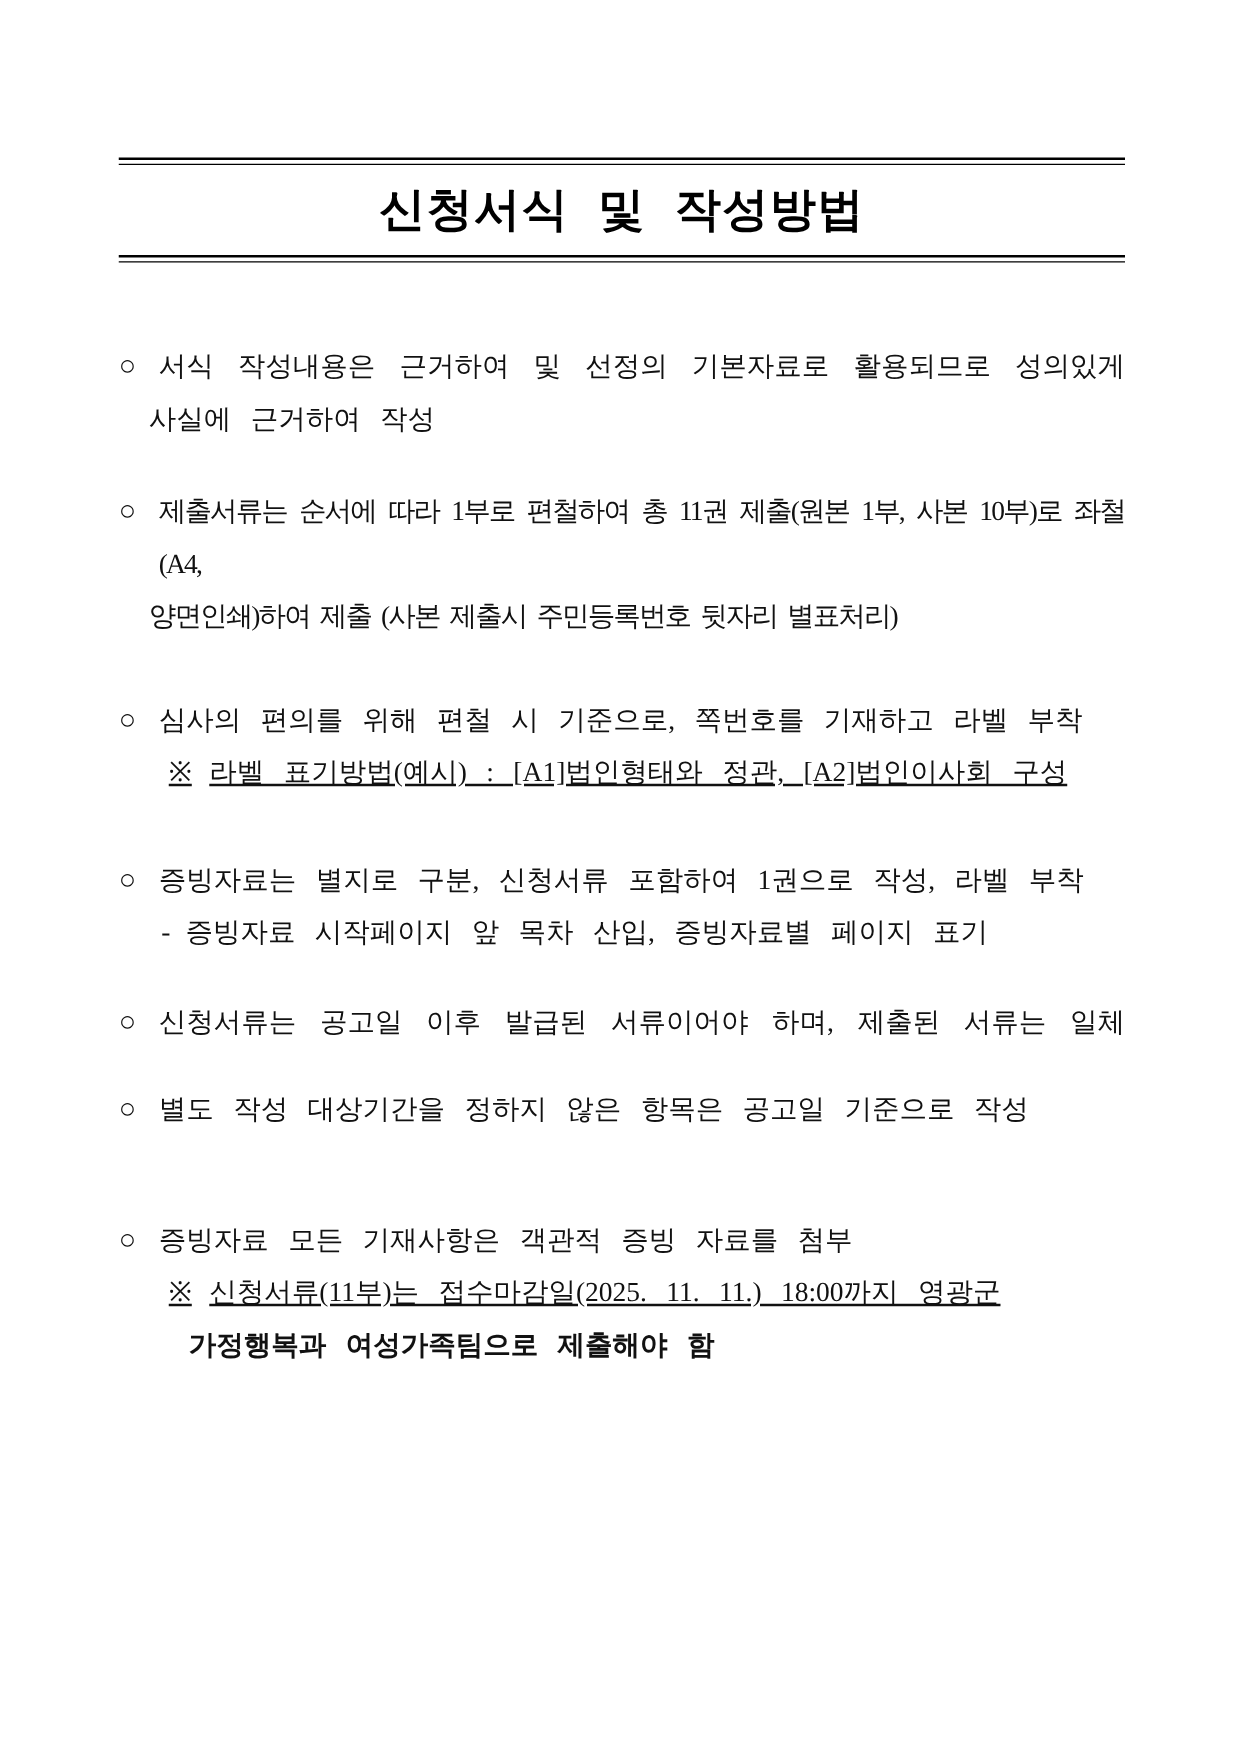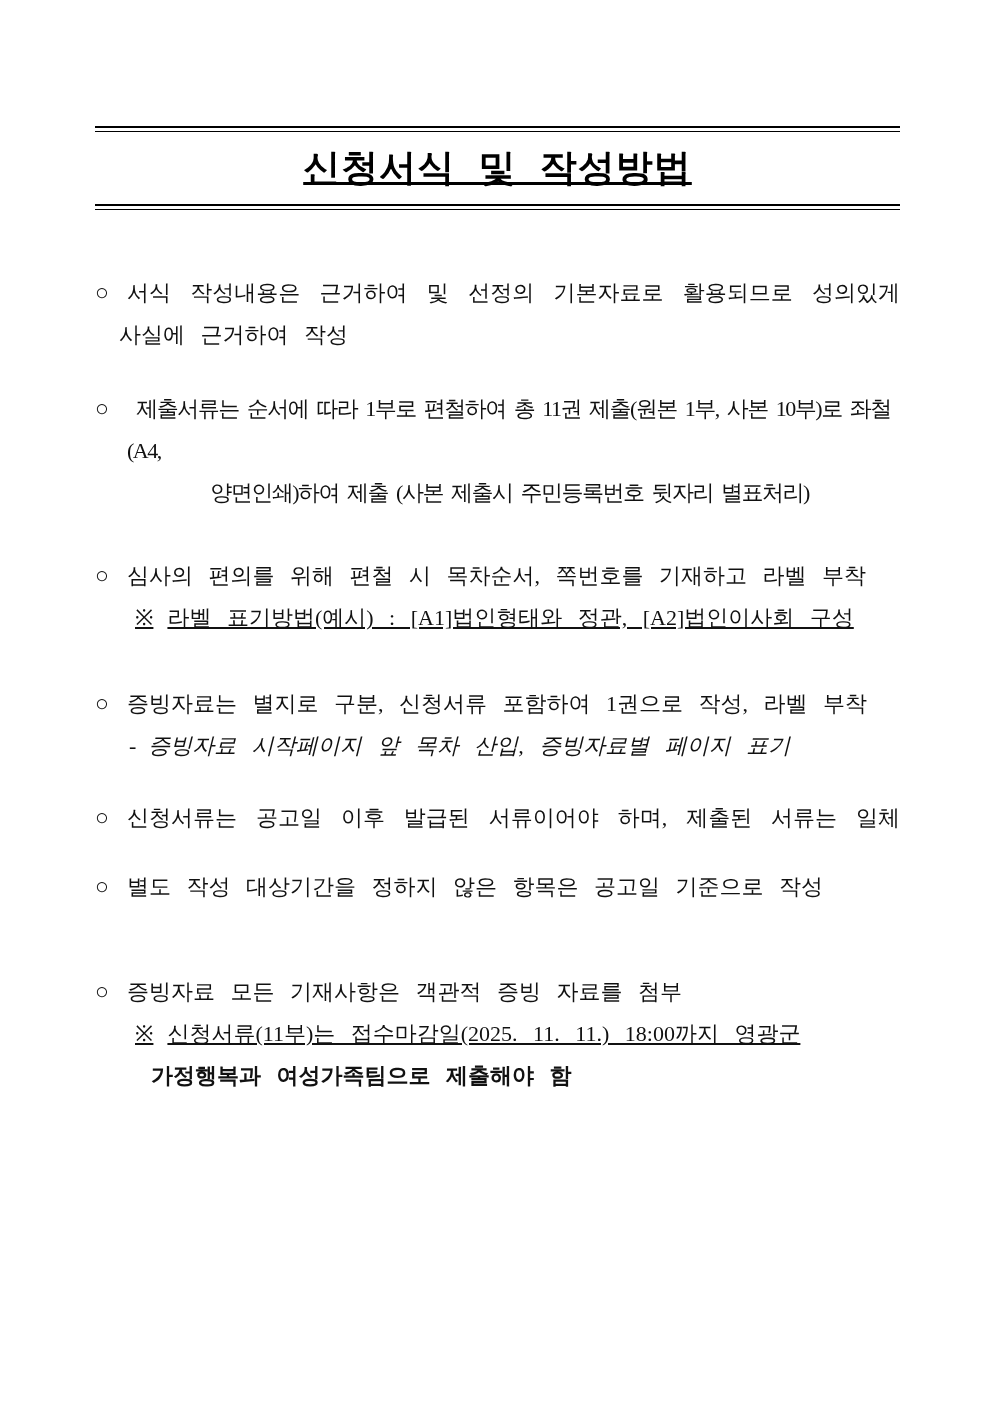--- a/index.html
+++ b/index.html
@@ -39,7 +39,6 @@
     letter-spacing: 1px;
     word-spacing: 12px;
     color: #000;
-    text-decoration: underline;
   }
   .content {
     margin-top: 62px;

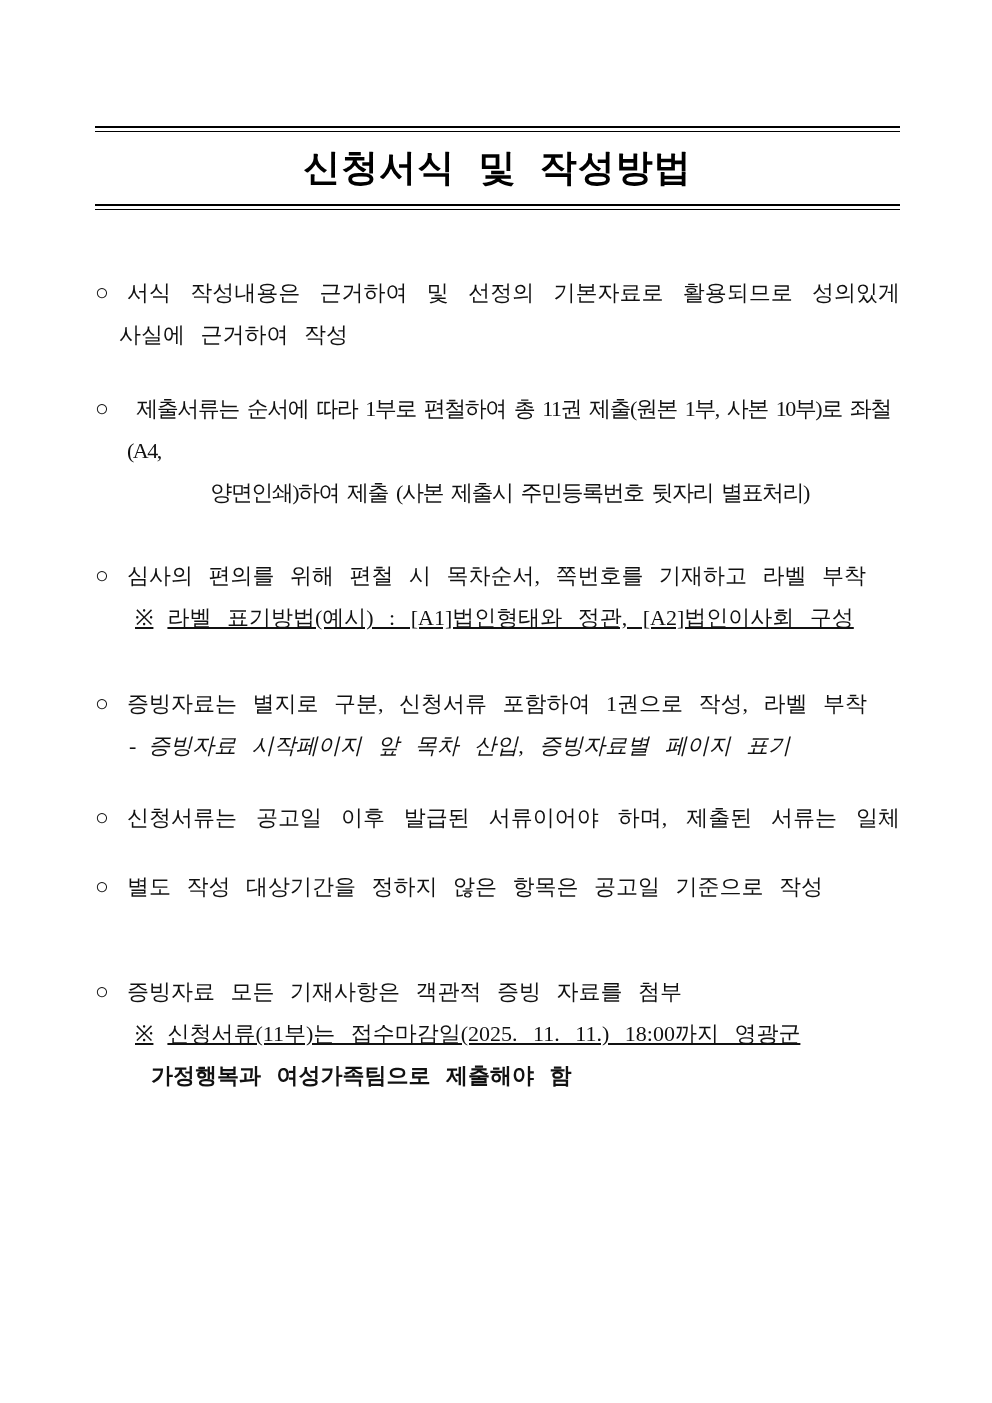--- a/index.html
+++ b/index.html
@@ -79,7 +79,6 @@
   .condensed {
     letter-spacing: -1.5px;
     word-spacing: 4px;
-    text-align: center;
   }
 </style>
 </head>

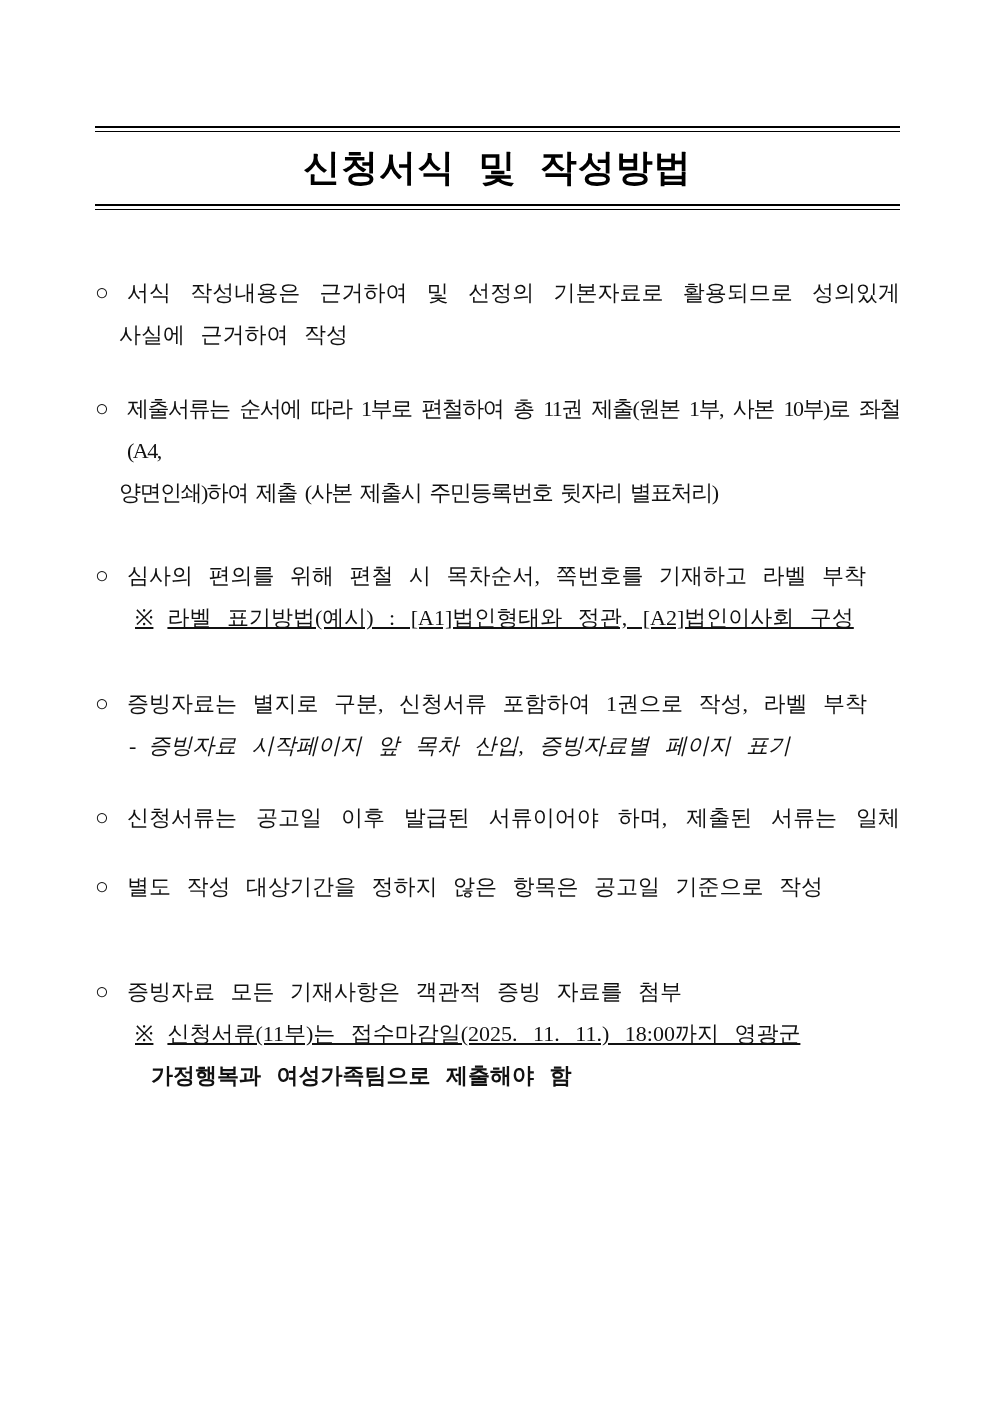--- a/index.html
+++ b/index.html
@@ -100,7 +100,7 @@
         <div class="line cont condensed"><span class="text">양면인쇄)하여 제출 (사본 제출시 주민등록번호 뒷자리 별표처리)</span></div>
       </div>
       <div class="section section-3">
-        <div class="line lead"><span class="marker">○</span><span class="text">심사의 편의를 위해 편철 시 목차순서, 쪽번호를 기재하고 라벨 부착</span></div>
+        <div class="line lead"><span class="marker">○</span><span class="text">심사의 편의를 위해 편철 시 기준으로, 쪽번호를 기재하고 라벨 부착</span></div>
         <div class="line note"><span class="marker">※</span><span class="text">라벨 표기방법(예시) : [A1]법인형태와 정관, [A2]법인이사회 구성</span></div>
       </div>
       <div class="section section-4">

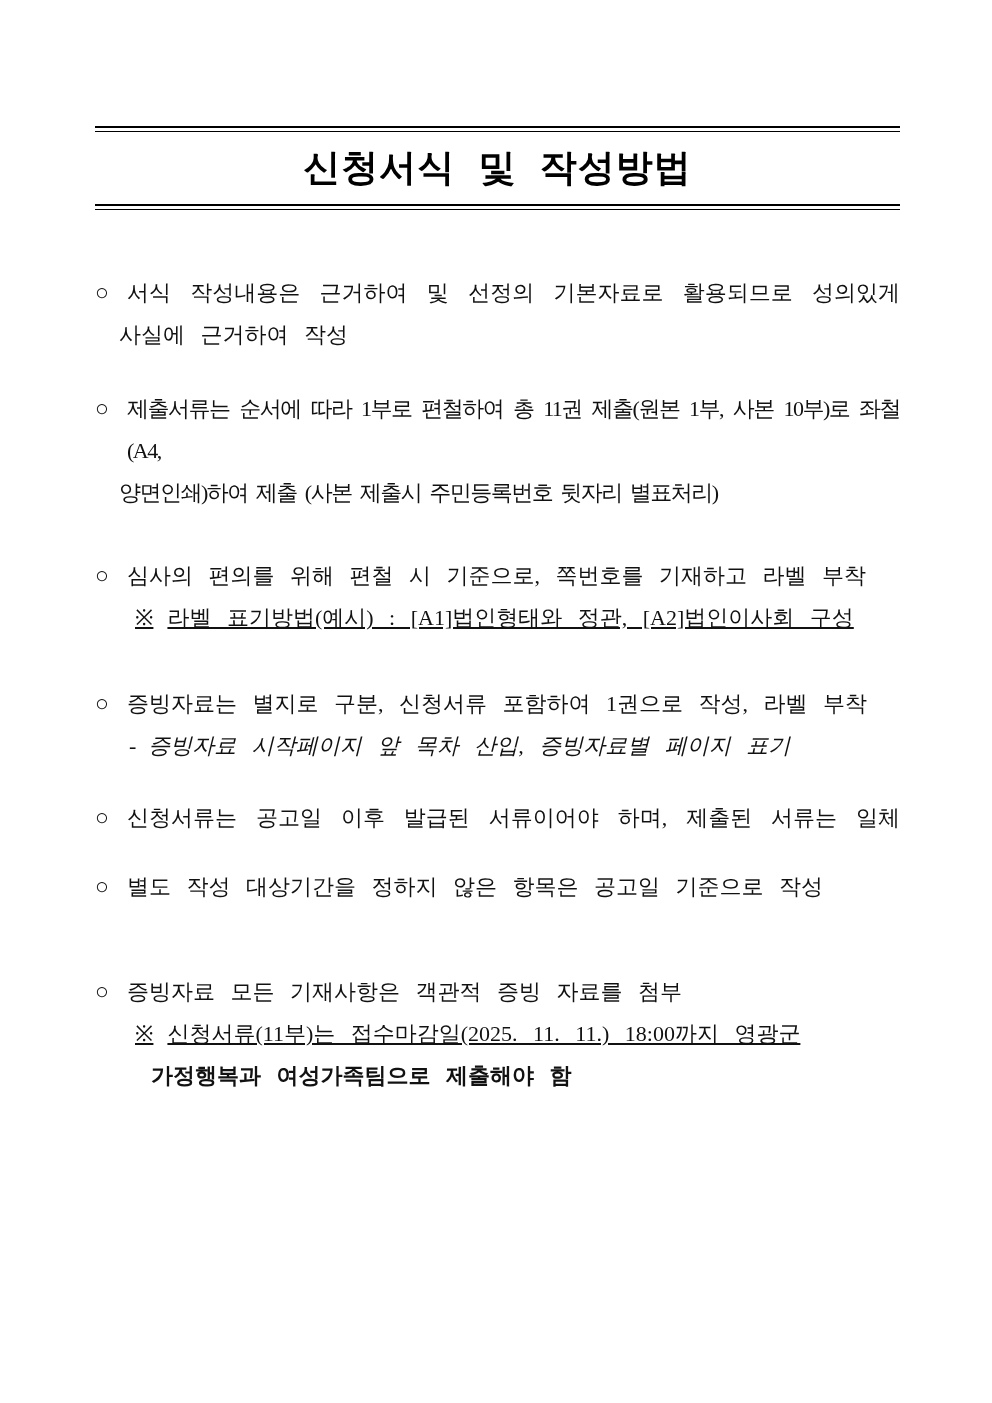--- a/index.html
+++ b/index.html
@@ -69,7 +69,7 @@
   .cont { padding-left: 24px; }
   .note { padding-left: 40px; text-decoration: underline; }
   .note > .marker { margin-right: 14px; }
-  .dash { padding-left: 34px; font-style: italic; }
+  .dash { padding-left: 34px; }
   .dash > .marker { margin-right: 12px; }
   .note-cont { padding-left: 56px; font-weight: bold; }
   .justify {

